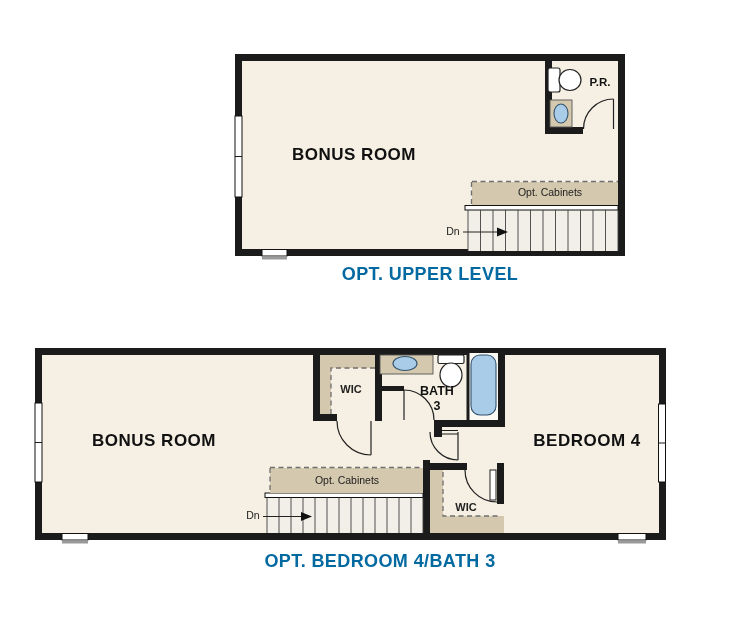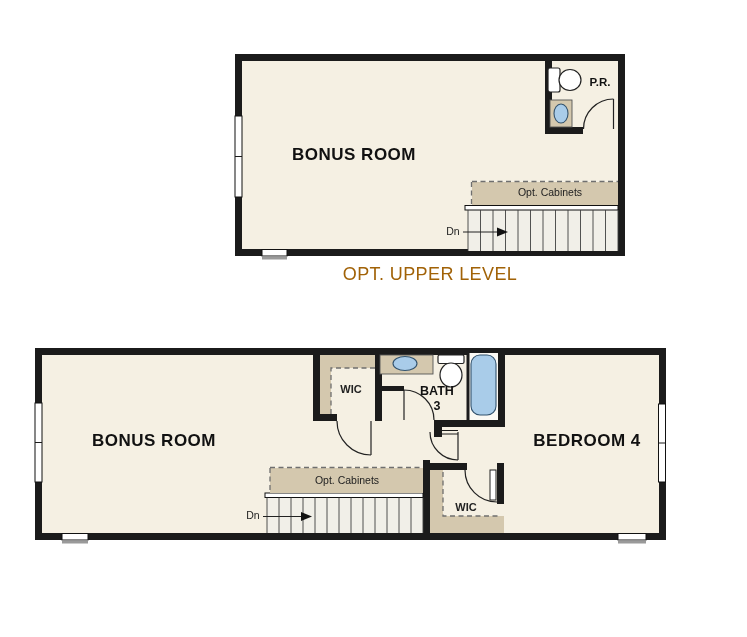--- a/index.html
+++ b/index.html
@@ -8,8 +8,8 @@
   svg{position:absolute;overflow:visible;}
   #upper-svg{left:225px;top:40px;}
   #lower-svg{left:25px;top:335px;}
-  .plan-title{position:absolute;text-align:center;font-weight:normal;font-size:18px;
-              color:#a16207;letter-spacing:.4px;font-family:"Liberation Sans",sans-serif;}
+  .plan-title{position:absolute;text-align:center;font-weight:bold;font-size:18px;
+              color:#0369a1;letter-spacing:.4px;font-family:"Liberation Sans",sans-serif;}
   #upper-title{left:230px;top:264px;width:400px;}
   #lower-title{left:180px;top:551px;width:400px;}
 

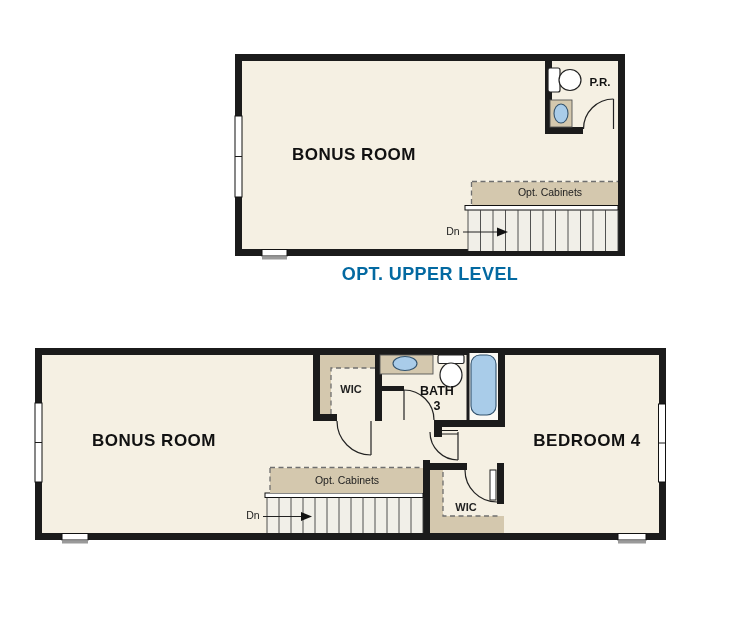--- a/index.html
+++ b/index.html
@@ -213,6 +213,7 @@
     <text class="room-label" x="562" y="107" text-anchor="middle" dominant-baseline="middle">BEDROOM 4</text>
   </svg>
 
+  <div class="plan-title" id="lower-title">OPT. BEDROOM 4/BATH 3</div>
 
 </div>
 

